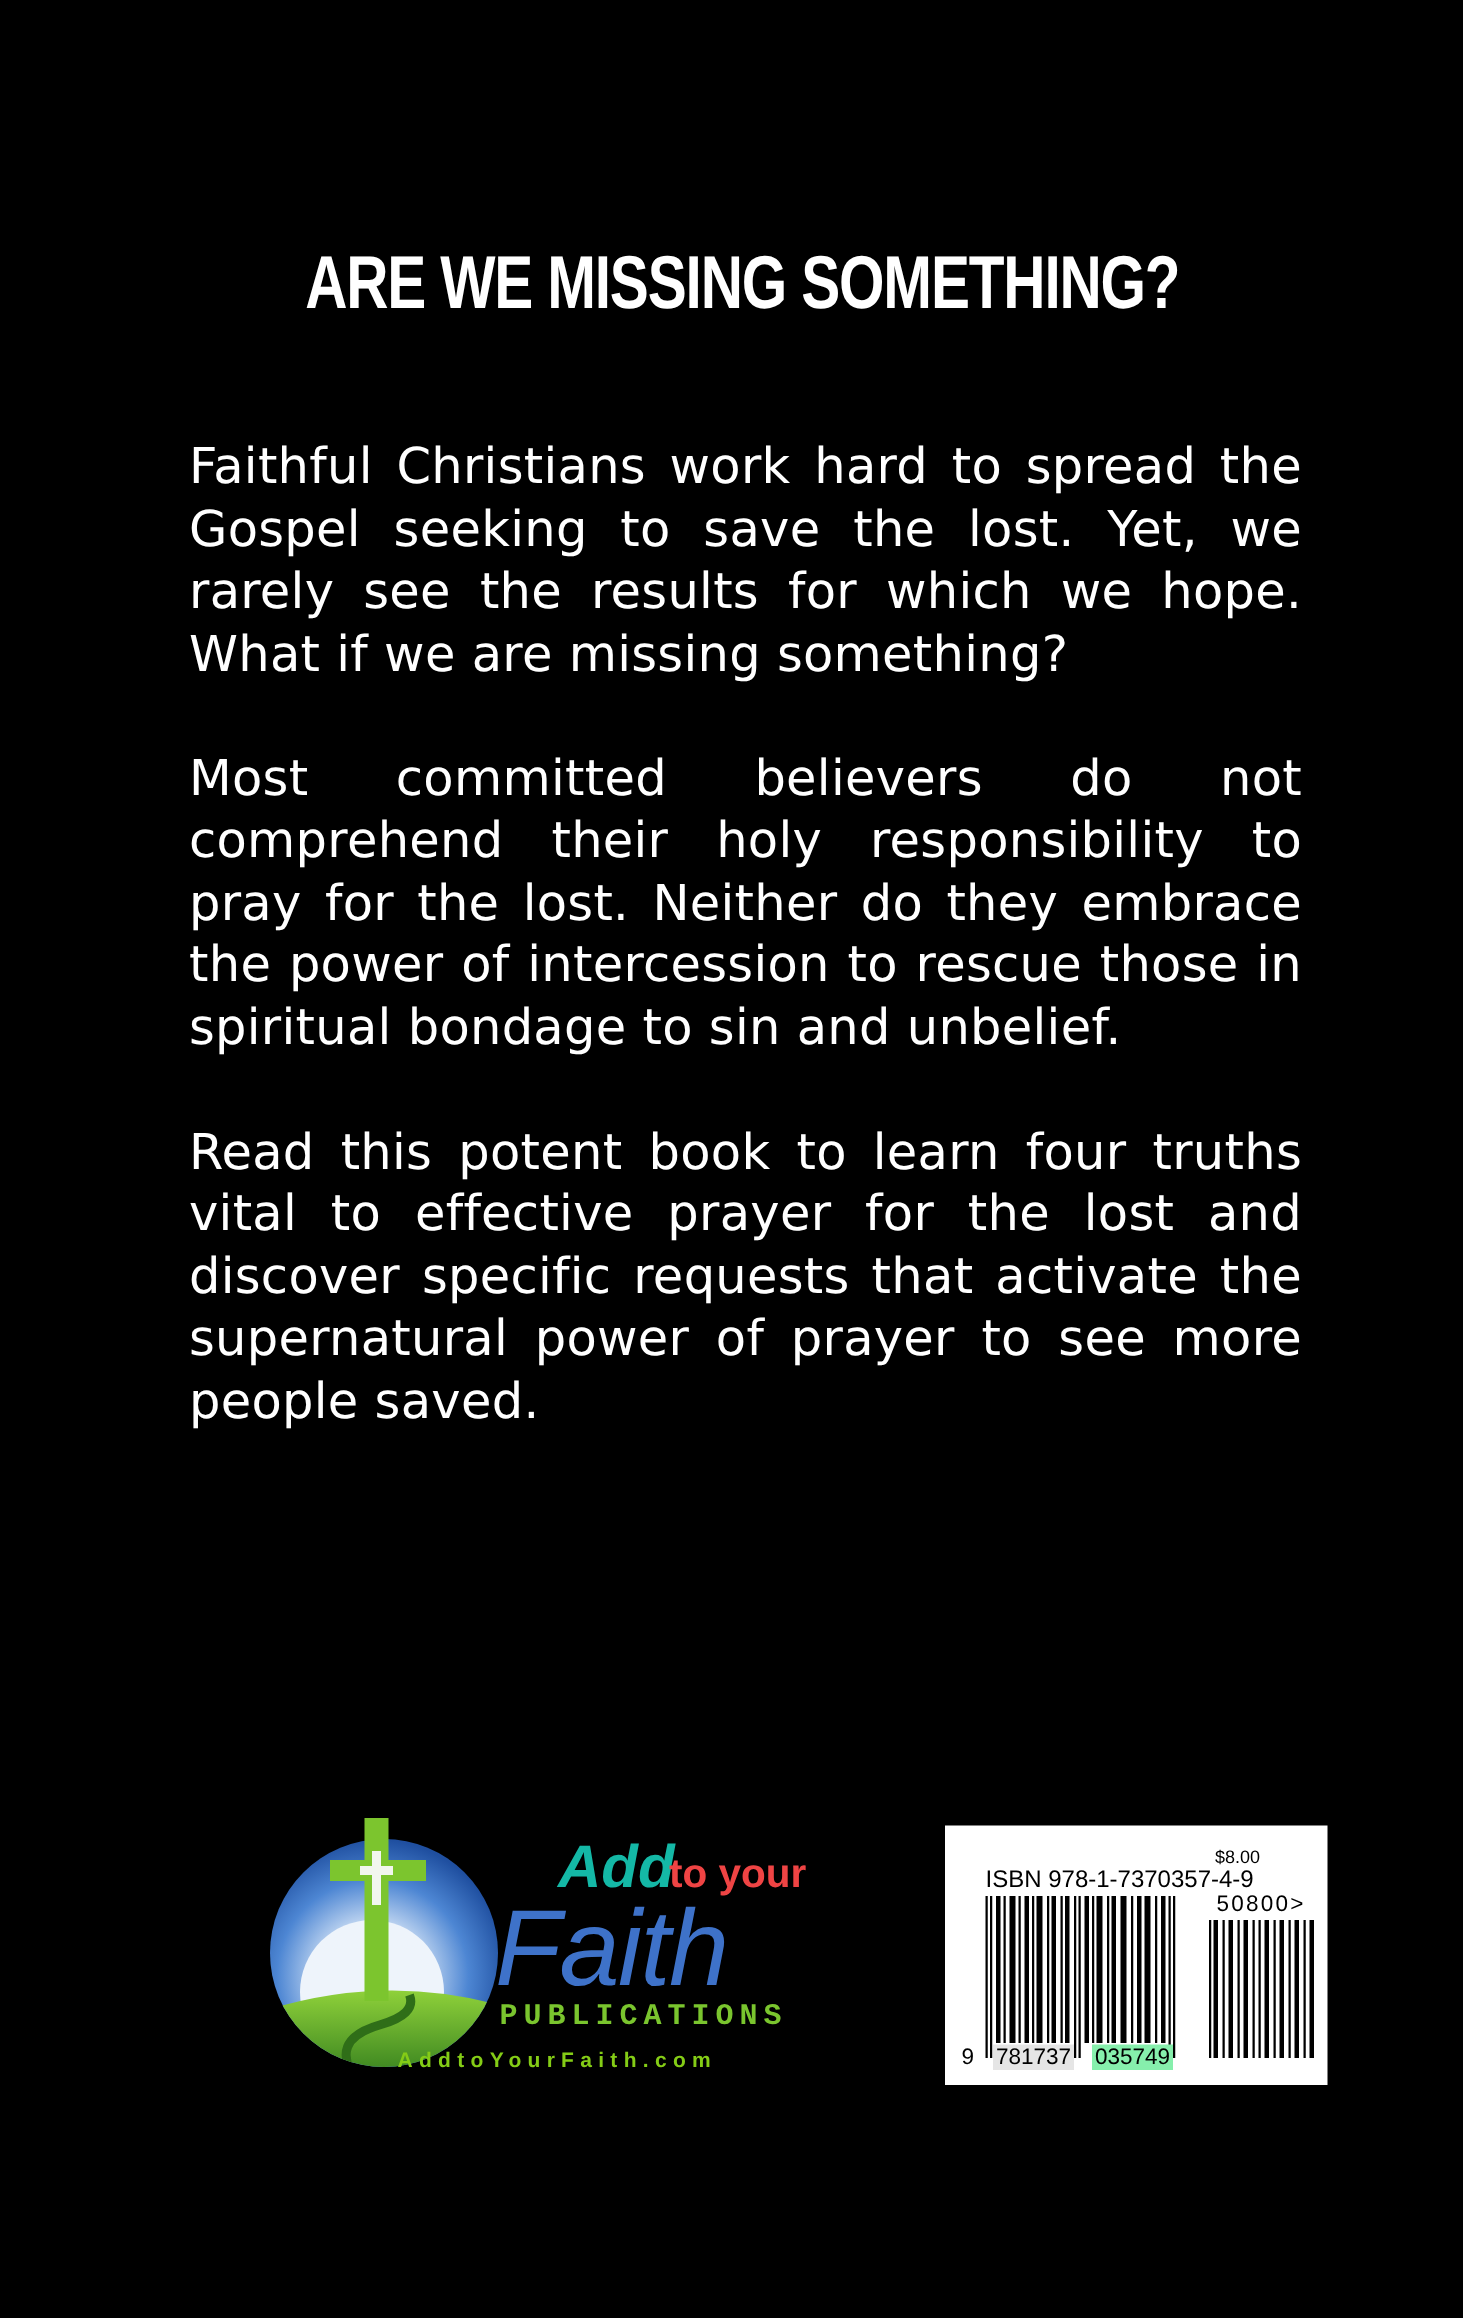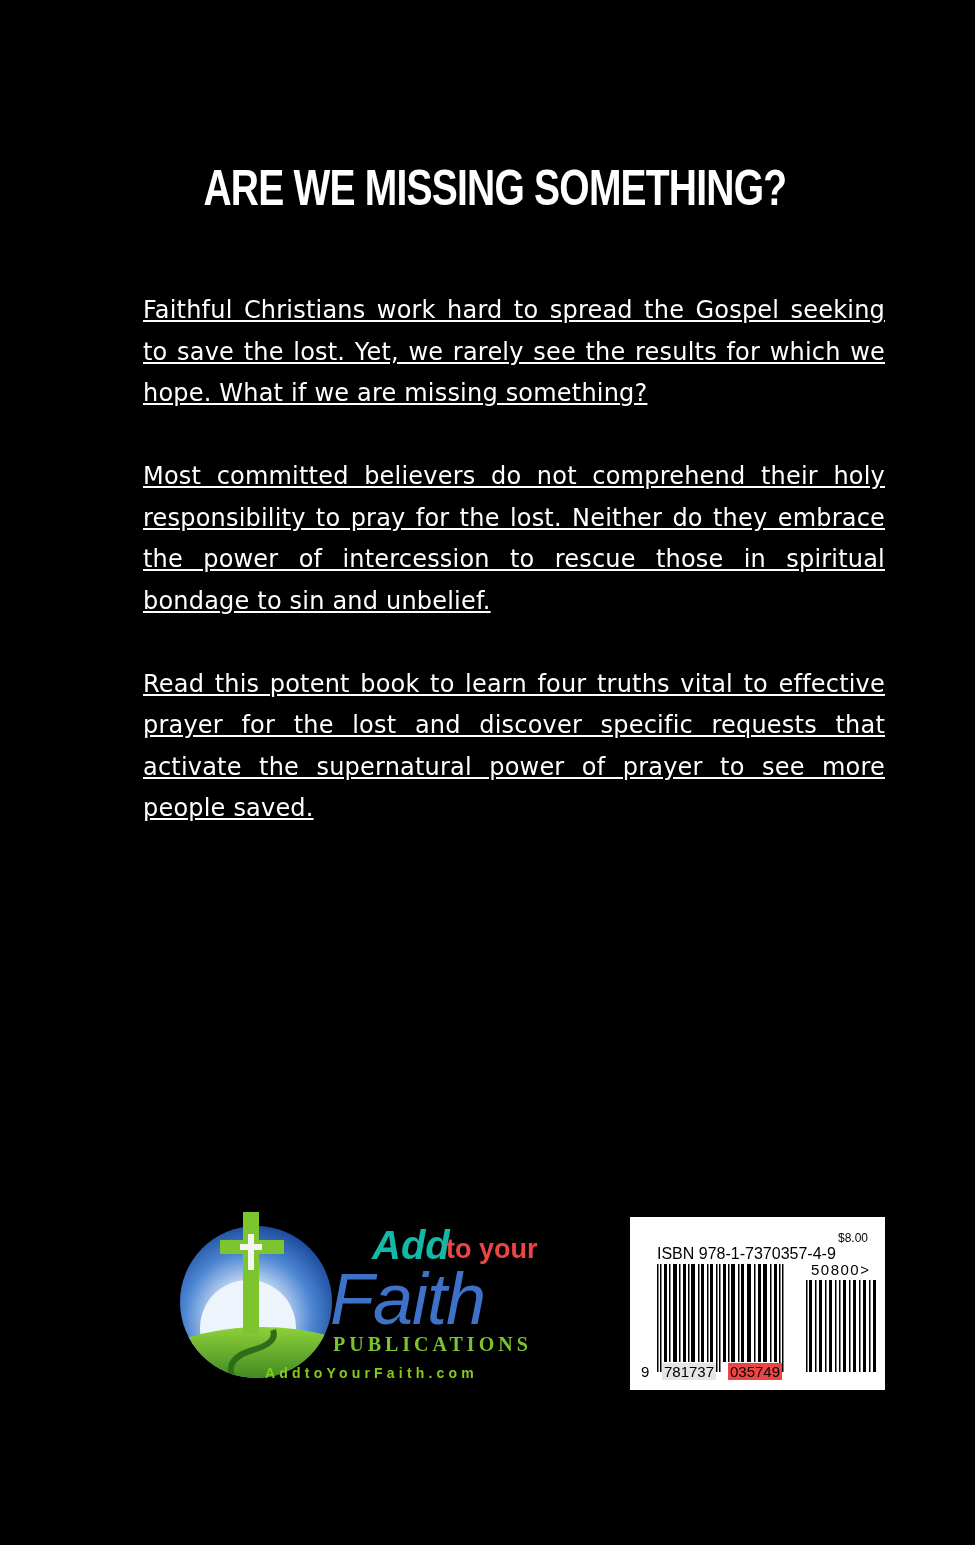--- a/index.html
+++ b/index.html
@@ -11,9 +11,9 @@
     line-height: 60px; color: #fff;
   }
   .body-text {
-    position: absolute; left: 143px; width: 742px; top: 290px;
-    font-family: "DejaVu Sans", sans-serif; font-weight: normal; font-size: 24px; line-height: 41.5px;
-    text-align: justify; color: #fff; letter-spacing: 0.2px; text-decoration: underline;
+    position: absolute; left: 126px; width: 742px; top: 290px;
+    font-family: "DejaVu Sans", sans-serif; font-weight: normal; font-size: 33px; line-height: 41.5px;
+    text-align: justify; color: #fff; letter-spacing: 0.2px;
   }
   .body-text p { margin: 0 0 41.5px 0; }
   .logo { position: absolute; left: 178px; top: 1210px; width: 380px; height: 180px; }

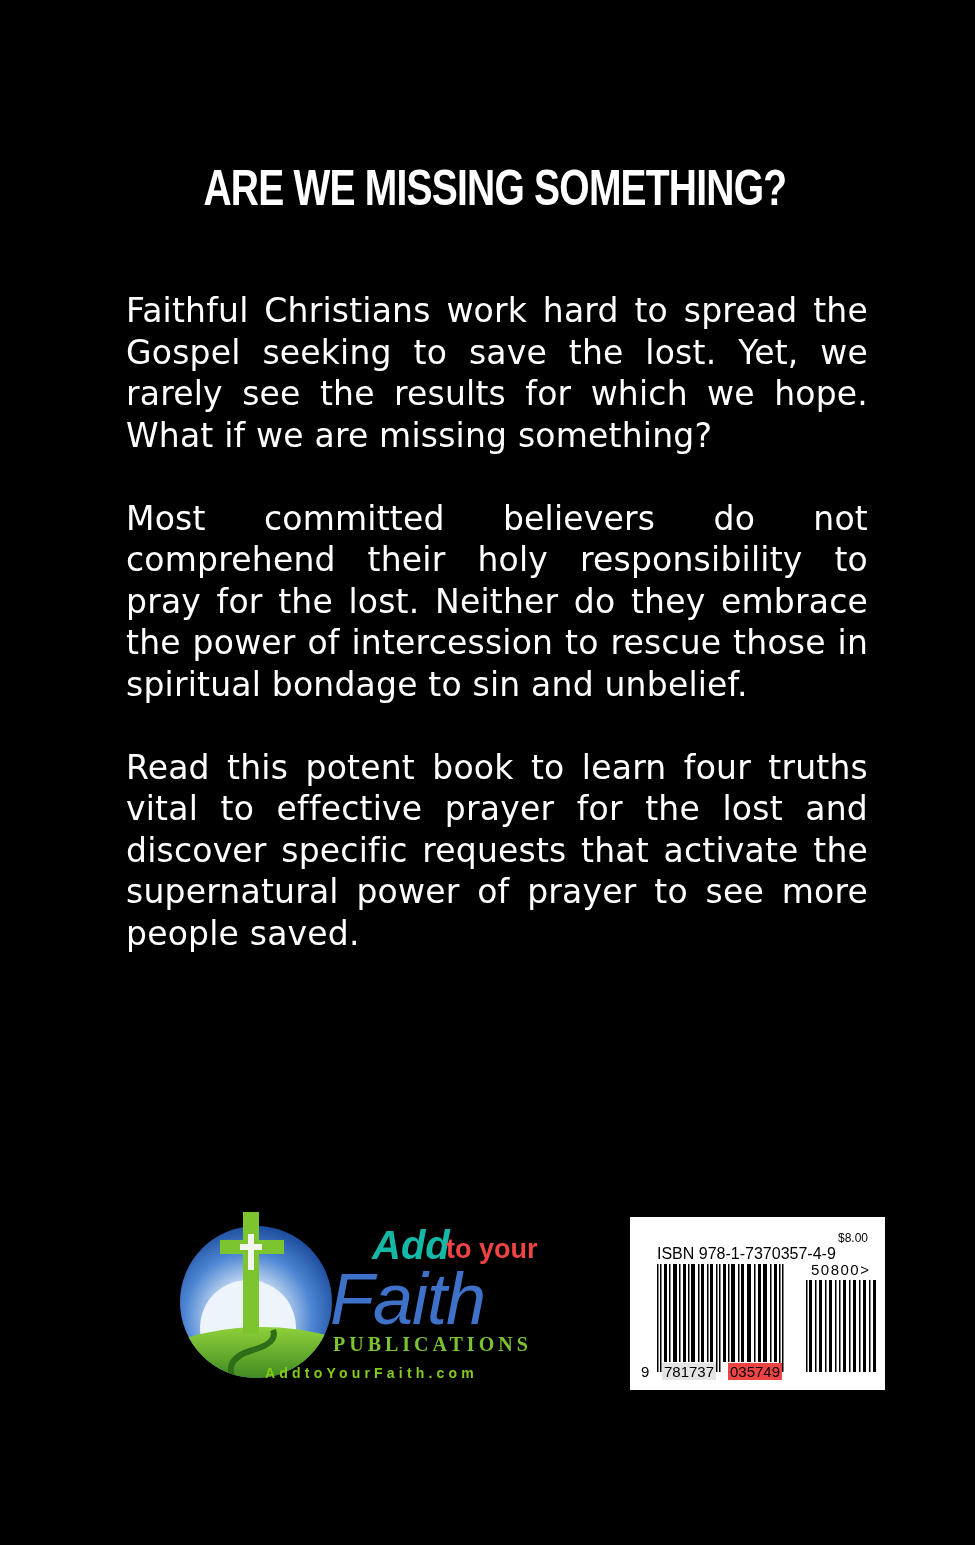--- a/index.html
+++ b/index.html
@@ -23,7 +23,7 @@
   .logo-text-pub { position: absolute; left: 333px; top: 1333px; font-family: Liberation Serif, serif; font-weight: bold; font-size: 20px; color: #7ac52e; letter-spacing: 4px; }
   .logo-text-url { position: absolute; left: 265px; top: 1365px; font-family: "Liberation Sans", sans-serif; font-weight: bold; font-size: 14px; color: #84cc16; letter-spacing: 4.2px; }
   .barcode-box { position: absolute; left: 630px; top: 1217px; width: 255px; height: 173px; background: #fff; color: #000; font-family: "Liberation Sans", sans-serif; }
-  .bc-price { position: absolute; left: 208px; top: 14px; font-size: 12px; }
+  .bc-price { position: absolute; left: 180px; top: 14px; font-size: 12px; }
   .bc-isbn { position: absolute; left: 27px; top: 28px; font-size: 16px; }
   .bc-addon-num { position: absolute; left: 181px; top: 44px; font-size: 15px; letter-spacing: 1.5px; }
   .bc-bars { position: absolute; left: 25px; top: 47px; }

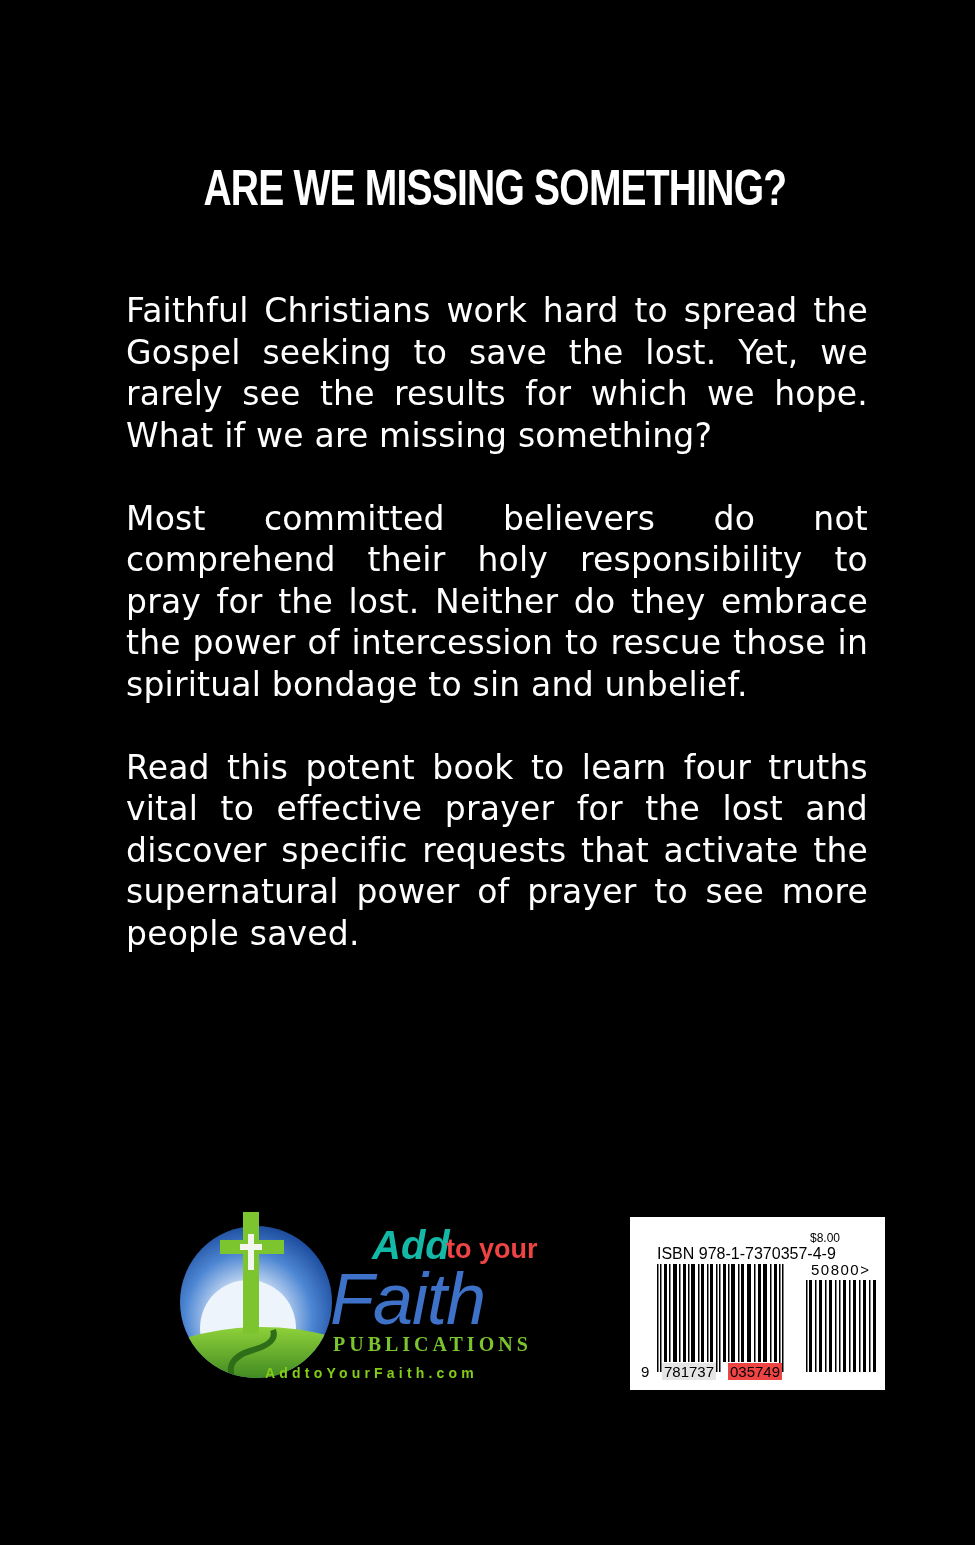--- a/index.html
+++ b/index.html
@@ -20,7 +20,7 @@
   .logo-text-add { position: absolute; left: 372px; top: 1223px; font-family: "Liberation Sans", sans-serif; font-weight: bold; font-style: italic; font-size: 40px; color: #14b8a6; }
   .logo-text-toyour { position: absolute; left: 446px; top: 1234px; font-family: "Liberation Sans", sans-serif; font-weight: bold; font-size: 27px; color: #ef4444; }
   .logo-text-faith { position: absolute; left: 330px; top: 1258px; font-family: "Liberation Sans", sans-serif; font-weight: normal; font-style: italic; font-size: 72px; color: #3e72c9; letter-spacing: -1px; }
-  .logo-text-pub { position: absolute; left: 333px; top: 1333px; font-family: Liberation Serif, serif; font-weight: bold; font-size: 20px; color: #7ac52e; letter-spacing: 4px; }
+  .logo-text-pub { position: absolute; left: 333px; top: 1333px; font-family: Liberation Mono, monospace; font-weight: bold; font-size: 20px; color: #7ac52e; letter-spacing: 4px; }
   .logo-text-url { position: absolute; left: 265px; top: 1365px; font-family: "Liberation Sans", sans-serif; font-weight: bold; font-size: 14px; color: #84cc16; letter-spacing: 4.2px; }
   .barcode-box { position: absolute; left: 630px; top: 1217px; width: 255px; height: 173px; background: #fff; color: #000; font-family: "Liberation Sans", sans-serif; }
   .bc-price { position: absolute; left: 180px; top: 14px; font-size: 12px; }

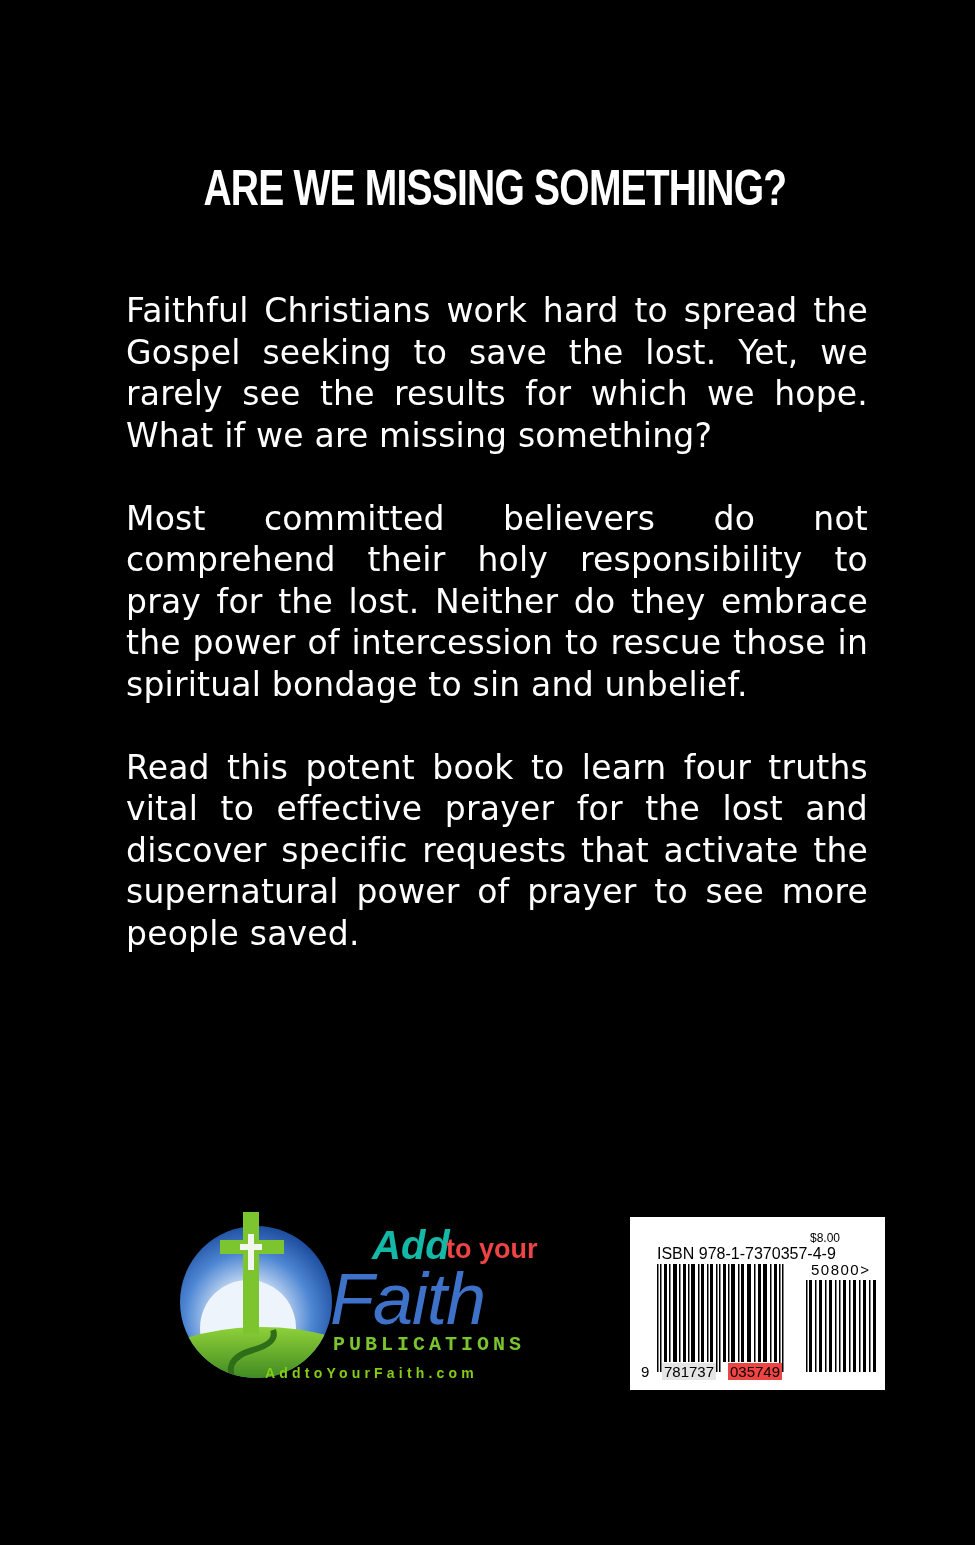--- a/index.html
+++ b/index.html
@@ -30,7 +30,7 @@
   .bc-bars2 { position: absolute; left: 175px; top: 63px; }
   .bc-d1 { position: absolute; left: 11px; top: 146px; font-size: 15px; }
   .bc-d2 { position: absolute; left: 32px; top: 146px; font-size: 15px; background: #e5e5e5; padding: 0 2px; }
-  .bc-d3 { position: absolute; left: 98px; top: 146px; font-size: 15px; background: #ef4444; padding: 0 2px; }
+  .bc-d3 { position: absolute; left: 98px; top: 146px; font-size: 15px; background: #86efac; padding: 0 2px; }
 </style>
 </head>
 <body>

